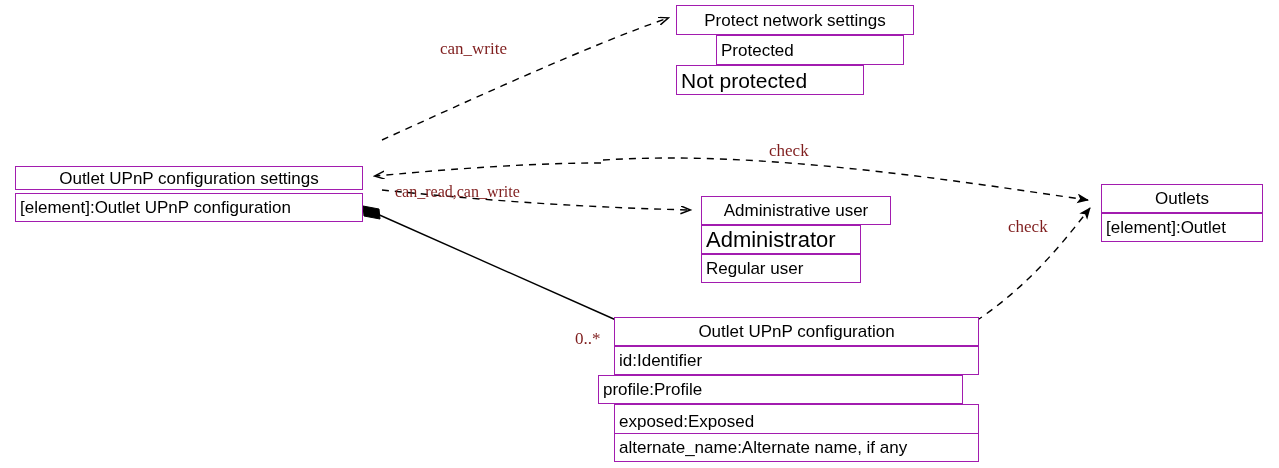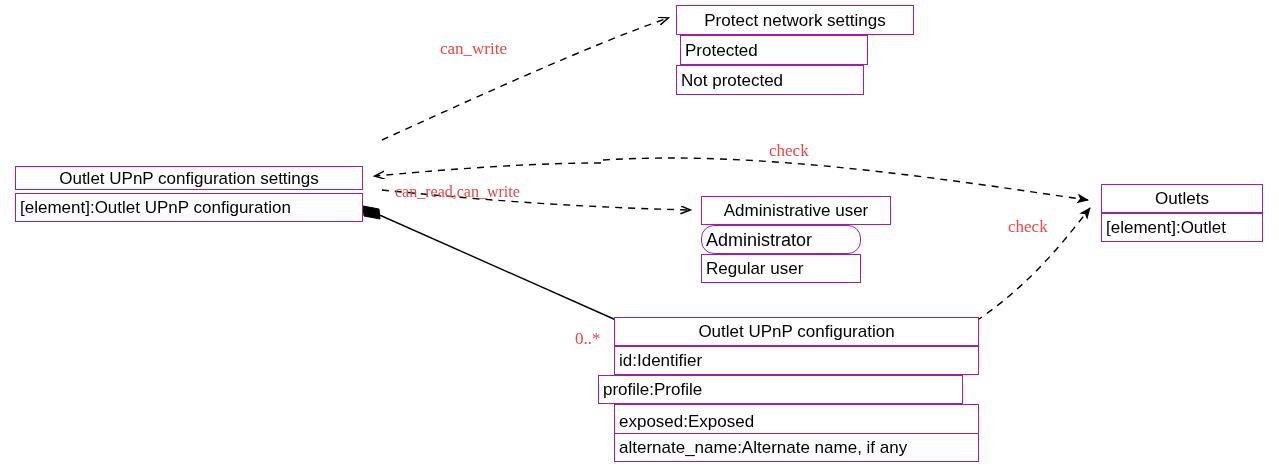--- a/index.html
+++ b/index.html
@@ -58,7 +58,7 @@
   .edgelabel {
     position: absolute;
     font-family: "Liberation Serif", serif;
-    color: #ef4444;
+    color: #7f1d1d;
     white-space: nowrap;
     line-height: 1;
   }

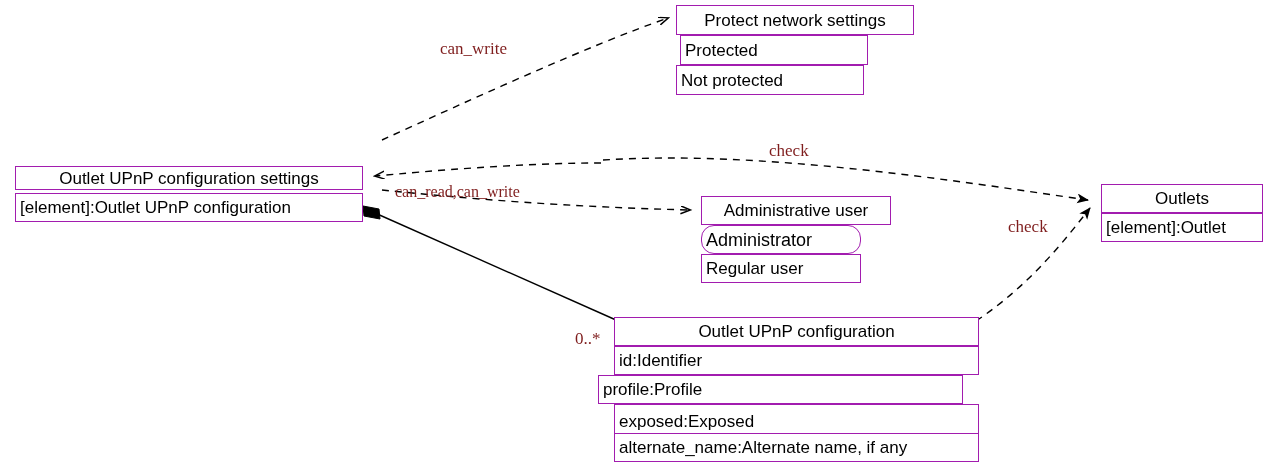--- a/index.html
+++ b/index.html
@@ -106,7 +106,7 @@
     <div class="row title" style="left:676px; top:5px; width:238px; height:30px; font-size:17px;">
       <span>Protect network settings</span>
     </div>
-    <div class="row attr" style="left:680px; top:35px; width:188px; height:30px; font-size:17px;">
+    <div class="row attr" style="left:716px; top:35px; width:188px; height:30px; font-size:17px;">
       <span>Protected</span>
     </div>
     <div class="row attr" style="left:676px; top:65px; width:188px; height:30px; font-size:17px;">

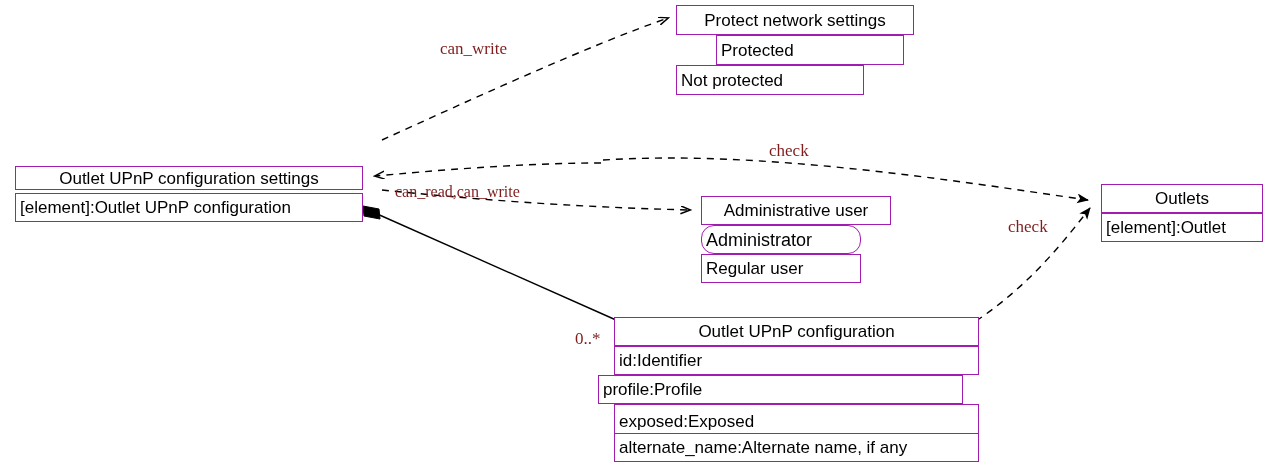--- a/index.html
+++ b/index.html
@@ -109,7 +109,7 @@
     <div class="row attr" style="left:716px; top:35px; width:188px; height:30px; font-size:17px;">
       <span>Protected</span>
     </div>
-    <div class="row attr" style="left:676px; top:65px; width:188px; height:30px; font-size:17px;">
+    <div class="row attr" style="left:676px; top:65px; width:188px; height:30px; font-size:21px;">
       <span>Not protected</span>
     </div>
   </div>

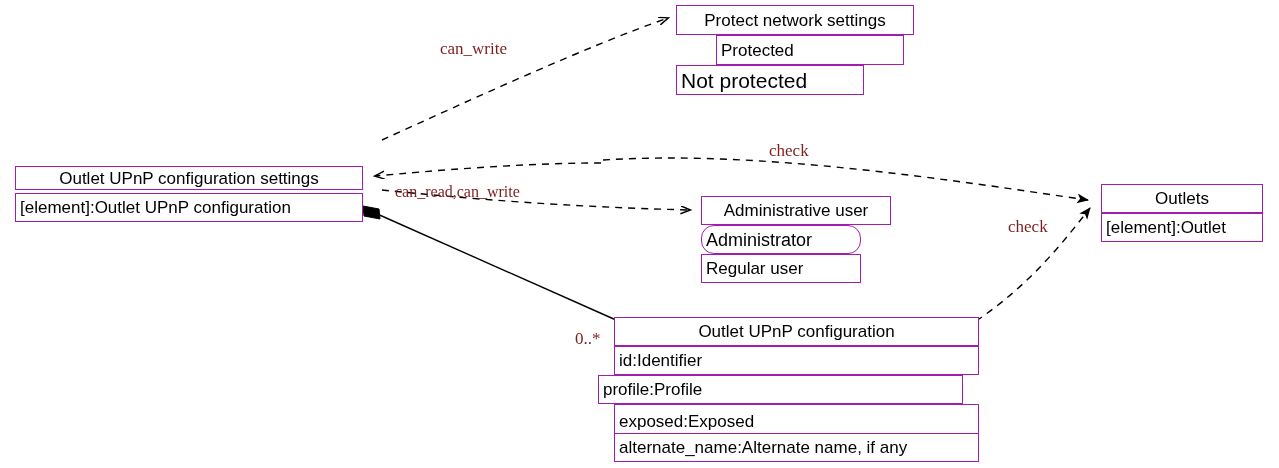--- a/index.html
+++ b/index.html
@@ -127,7 +127,7 @@
     <div class="row title" style="left:701px; top:196px; width:190px; height:29px; font-size:17px;">
       <span>Administrative user</span>
     </div>
-    <div class="row attr" style="left:701px; top:225px; width:160px; height:29px; font-size:18px;border-radius:13px;">
+    <div class="row attr" style="left:701px; top:225px; width:160px; height:29px; font-size:22px;">
       <span>Administrator</span>
     </div>
     <div class="row attr" style="left:701px; top:254px; width:160px; height:29px; font-size:17px;">

